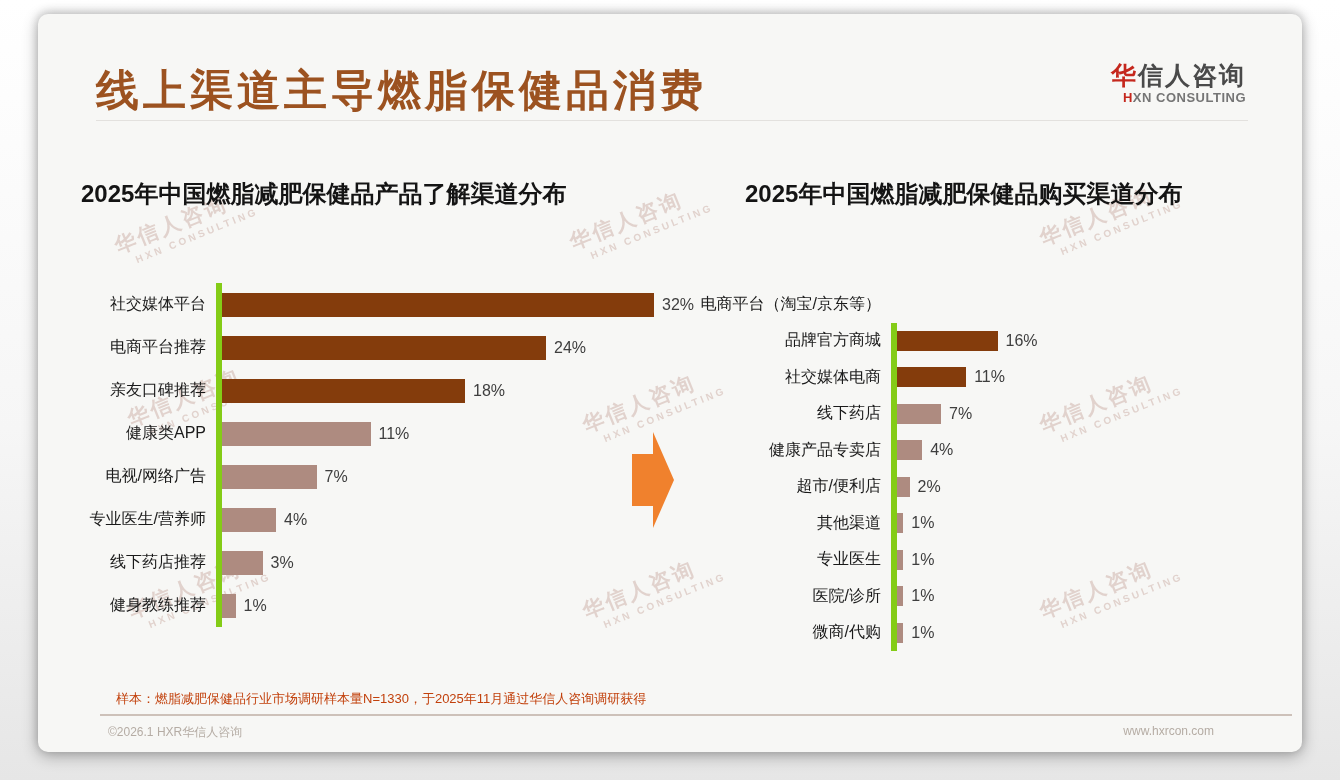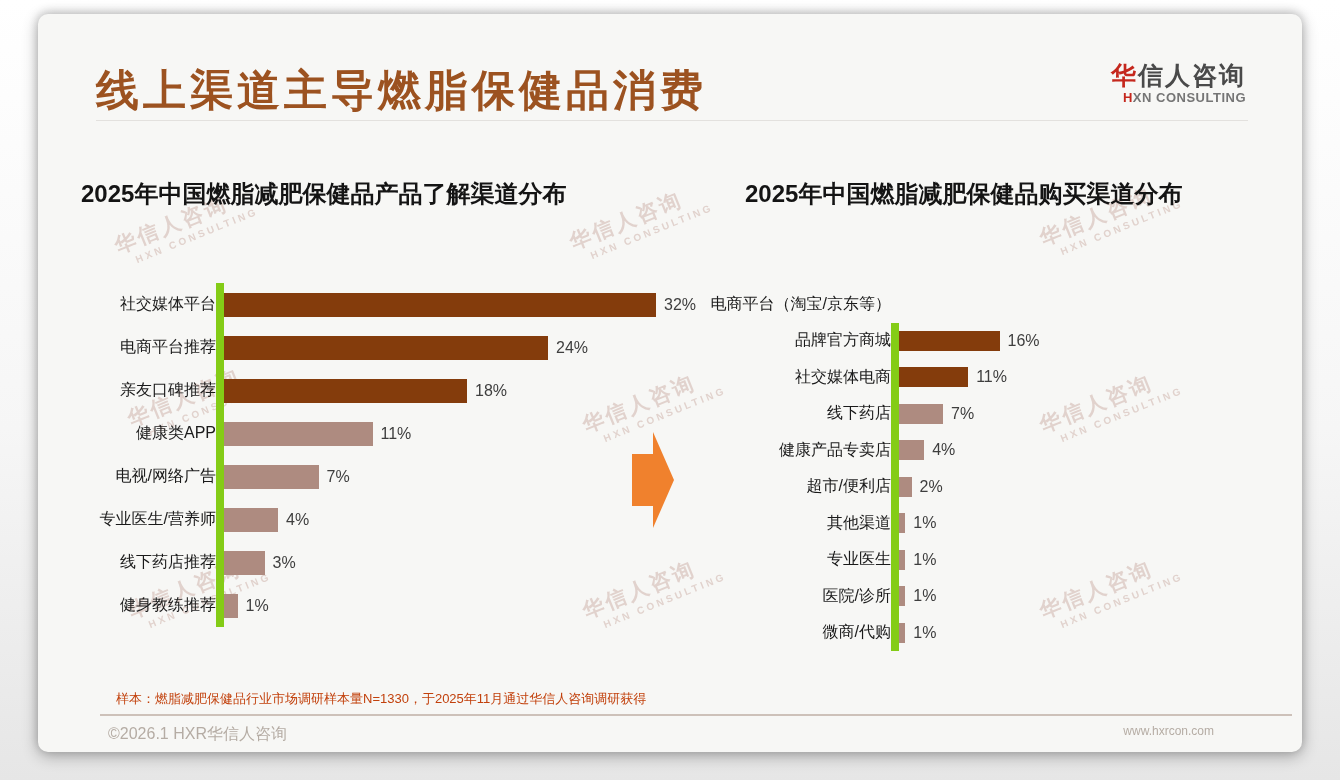--- a/index.html
+++ b/index.html
@@ -40,7 +40,7 @@
   .chart-row { display:flex; align-items:center; }
   .chart-left  .chart-row { height:43px; }
   .chart-right .chart-row { height:36.5px;align-items:center; }
-  .row-label { text-align:right; padding-right:0; font-size:16px; color:#1A1A1A; white-space:nowrap; }
+  .row-label { text-align:right; padding-right:10px; font-size:16px; color:#1A1A1A; white-space:nowrap; }
   .chart-left  .row-label { flex:0 0 136px; }
   .chart-right .row-label { flex:0 0 243px; }
   .bar-zone { display:flex; align-items:center; border-left:8px solid #84cc16; align-self:stretch; flex:1; }

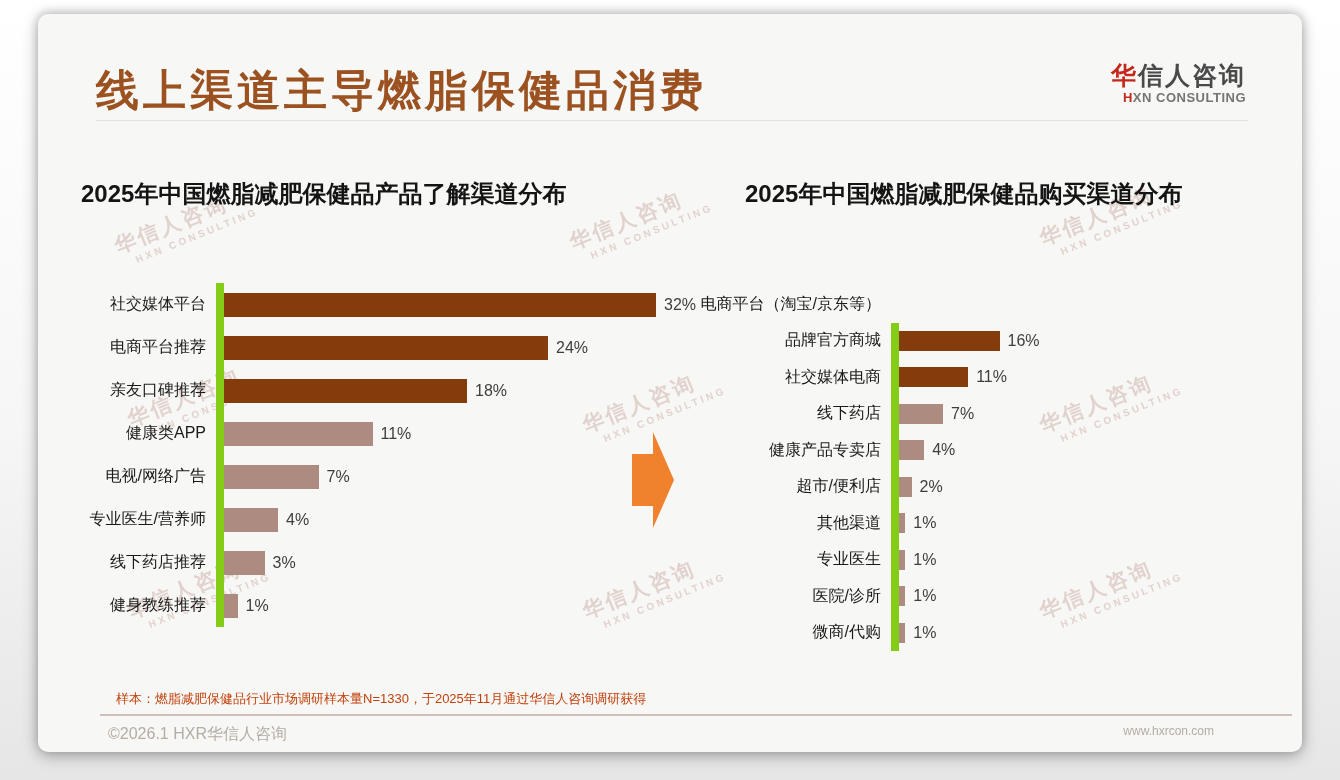--- a/index.html
+++ b/index.html
@@ -43,7 +43,7 @@
   .row-label { text-align:right; padding-right:10px; font-size:16px; color:#1A1A1A; white-space:nowrap; }
   .chart-left  .row-label { flex:0 0 136px; }
   .chart-right .row-label { flex:0 0 243px; }
-  .bar-zone { display:flex; align-items:center; border-left:8px solid #84cc16; align-self:stretch; flex:1; }
+  .bar-zone { display:flex; align-items:center; border-left:6px solid #84cc16; align-self:stretch; flex:1; }
   .bar { border-radius:0; }
   .chart-left  .bar { height:24px; }
   .chart-right .bar { height:20px; }

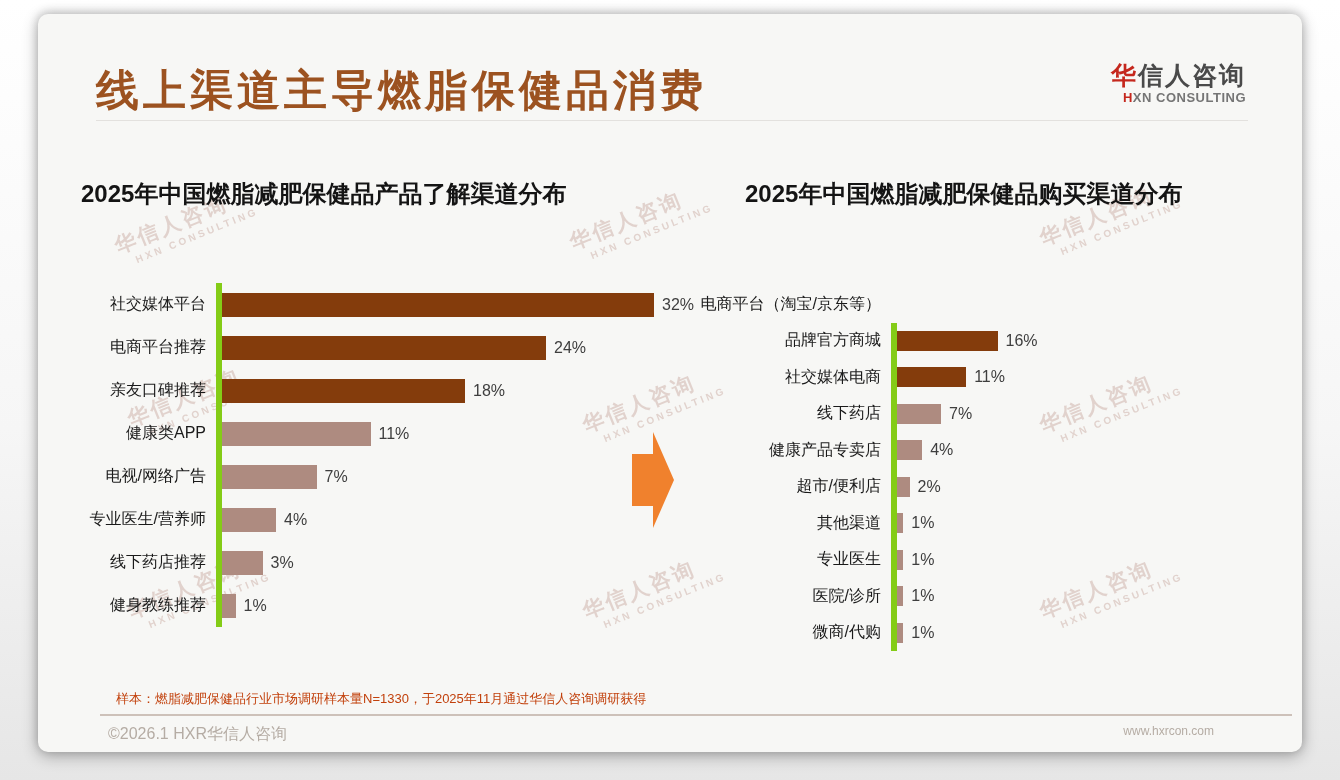--- a/index.html
+++ b/index.html
@@ -69,7 +69,7 @@
   
   .footnote { position:absolute; left:78px; top:676px; font-size:13px; color:#c2410c; }
   .footer-divider { position:absolute; left:62px; top:700px; width:1192px; height:2px; background:#CDC1B9; }
-  .copyright { position:absolute; left:70px;  top:710px; font-size:16px; color:#B5ACA4; }
+  .copyright { position:absolute; left:70px;  top:710px; font-size:12px; color:#B5ACA4; }
   .website   { position:absolute; right:88px; top:710px; font-size:12px; color:#B5ACA4; }
 </style>
 </head>

